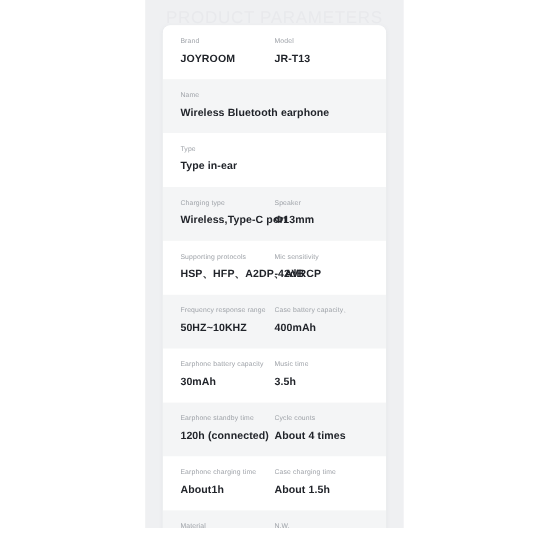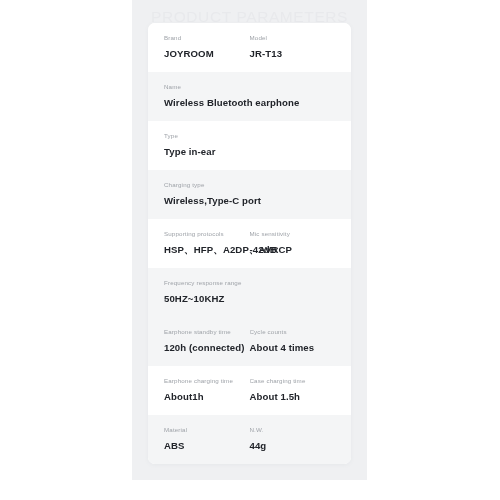--- a/index.html
+++ b/index.html
@@ -120,6 +120,10 @@
               <div class="cell-label">Charging type</div>
               <div class="cell-value">Wireless,Type-C port</div>
             </div>
+            <div class="cell">
+              <div class="cell-label">Speaker</div>
+              <div class="cell-value">Φ13mm</div>
+            </div>
           </div>
         </div>
         <div class="spec-row">

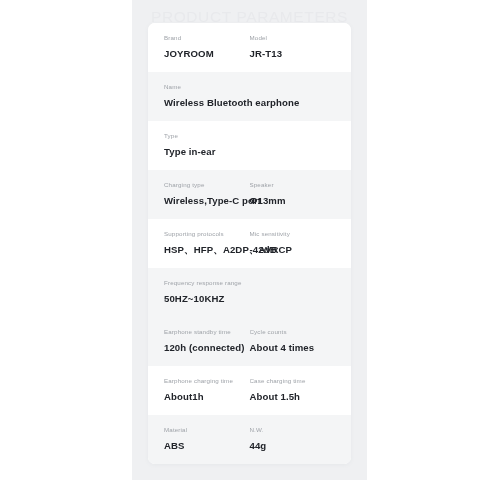--- a/index.html
+++ b/index.html
@@ -144,6 +144,10 @@
               <div class="cell-label">Frequency response range</div>
               <div class="cell-value">50HZ~10KHZ</div>
             </div>
+            <div class="cell">
+              <div class="cell-label">Case battery capacity、</div>
+              <div class="cell-value">400mAh</div>
+            </div>
           </div>
         </div>
         <div class="spec-row alt">

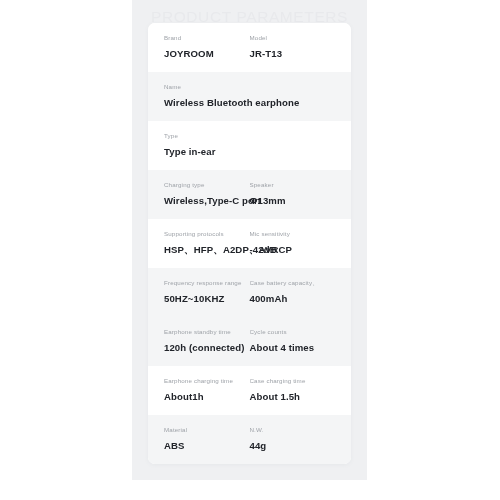--- a/index.html
+++ b/index.html
@@ -150,6 +150,18 @@
             </div>
           </div>
         </div>
+        <div class="spec-row">
+          <div class="cells">
+            <div class="cell">
+              <div class="cell-label">Earphone battery capacity</div>
+              <div class="cell-value">30mAh</div>
+            </div>
+            <div class="cell">
+              <div class="cell-label">Music time</div>
+              <div class="cell-value">3.5h</div>
+            </div>
+          </div>
+        </div>
         <div class="spec-row alt">
           <div class="cells">
             <div class="cell">

